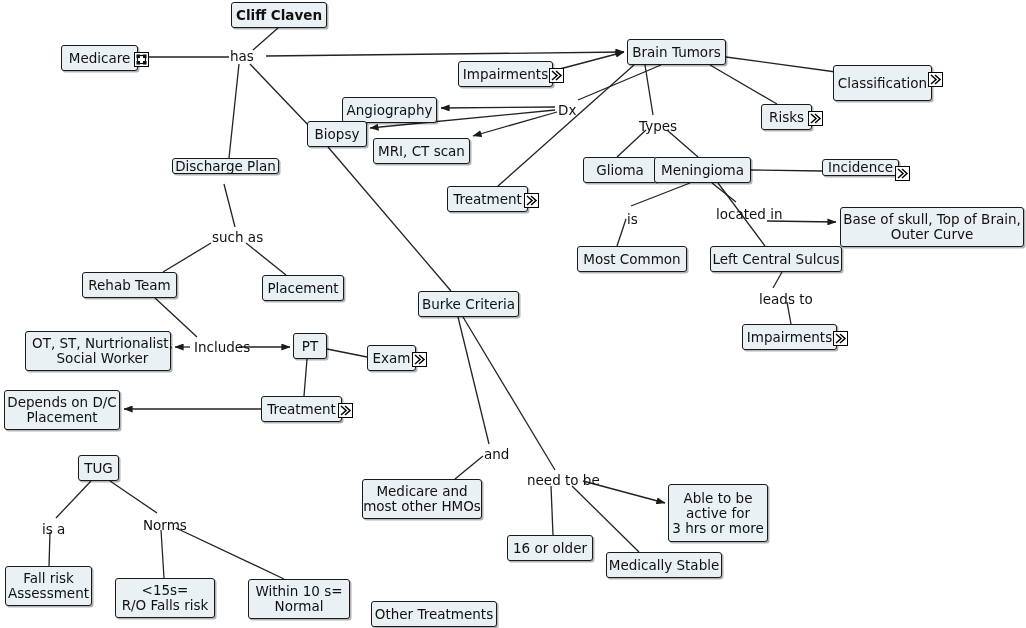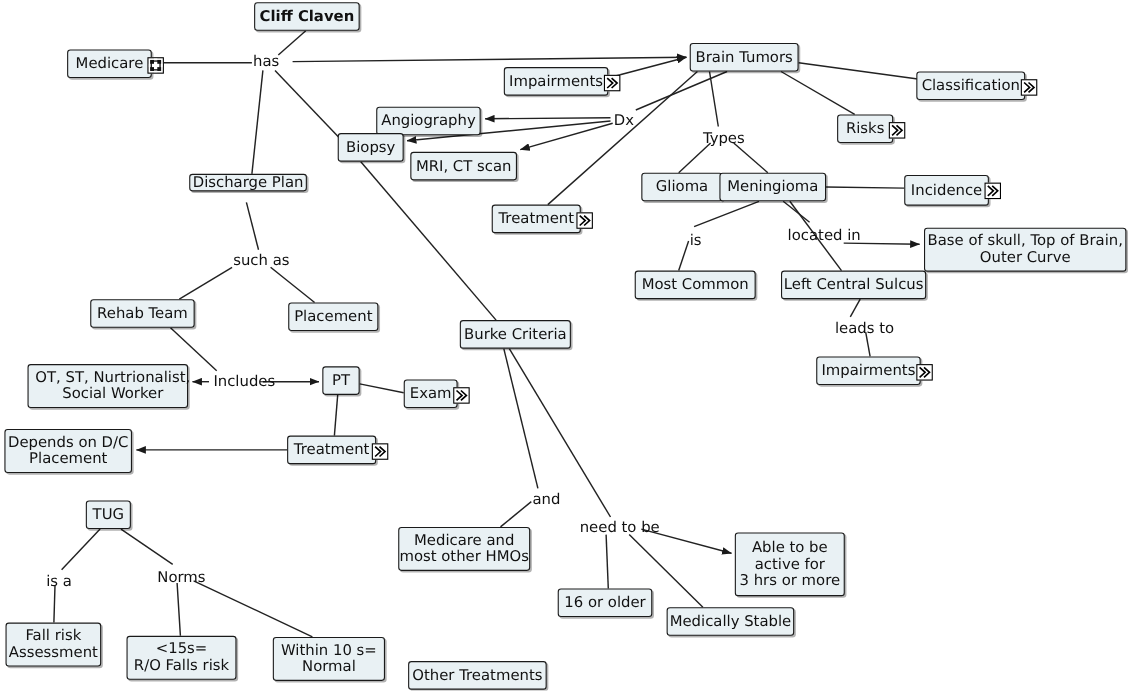--- a/index.html
+++ b/index.html
@@ -140,7 +140,7 @@
           <path d="M6 2 L11 6.5 L6 11" fill="none" stroke="#000" stroke-width="1.5"></path>
         </svg>
       </div>
-      <div class="node" style="left: 833px; top: 65px; width: 99px; height: 26px;"><span>Classification</span></div>
+      <div class="node" style="left: 833px; top: 65px; width: 99px; height: 36px;"><span>Classification</span></div>
       <div class="chev" style="left: 928px; top: 71.5px;">
         <svg width="13" height="13" viewBox="0 0 13 13">
           <path d="M2 2 L7 6.5 L2 11" fill="none" stroke="#000" stroke-width="1.5"></path>

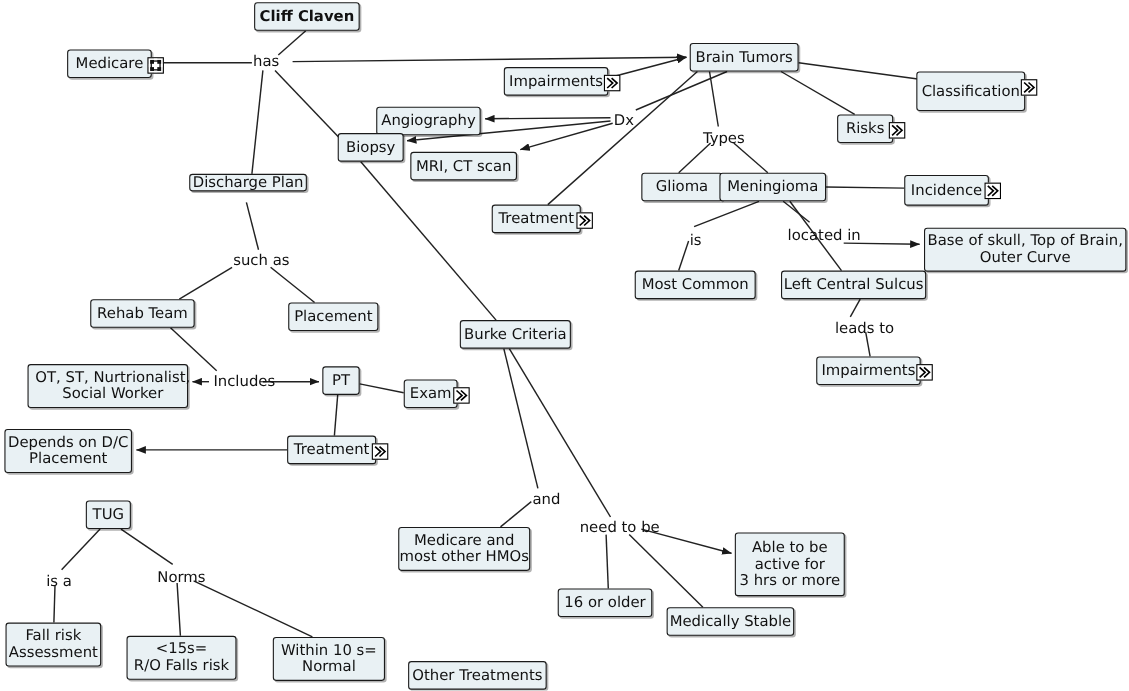--- a/index.html
+++ b/index.html
@@ -166,7 +166,7 @@
       </div>
       <div class="node" style="left: 583px; top: 157px; width: 74px; height: 26px;"><span>Glioma</span></div>
       <div class="node" style="left: 654px; top: 157px; width: 97px; height: 26px;"><span>Meningioma</span></div>
-      <div class="node" style="left: 822px; top: 159px; width: 77px; height: 28px;"><span>Incidence</span></div>
+      <div class="node" style="left: 822px; top: 159px; width: 77px; height: 17px;"><span>Incidence</span></div>
       <div class="chev" style="left: 895px; top: 165.5px;">
         <svg width="13" height="13" viewBox="0 0 13 13">
           <path d="M2 2 L7 6.5 L2 11" fill="none" stroke="#000" stroke-width="1.5"></path>

